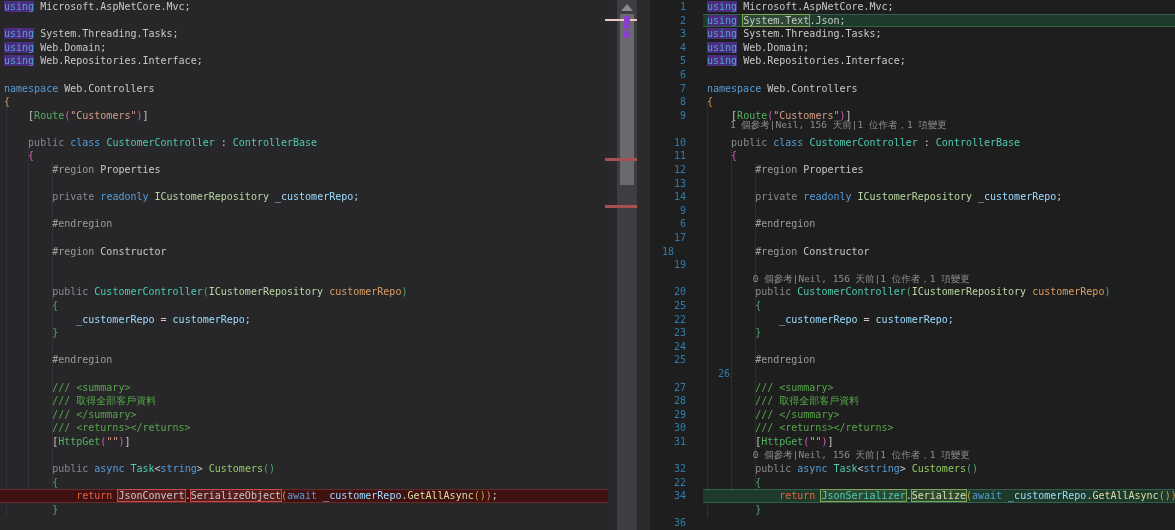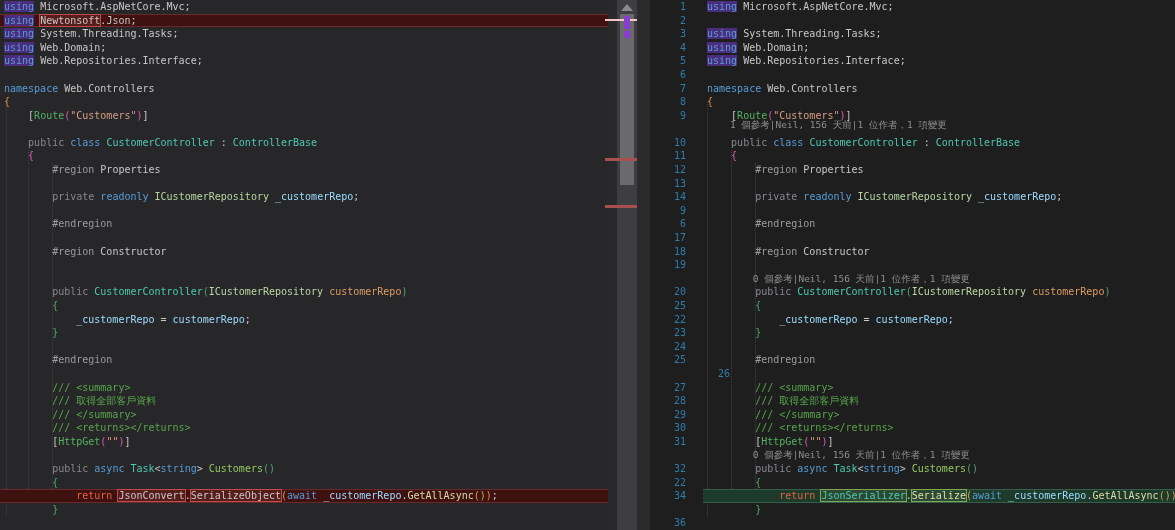--- a/index.html
+++ b/index.html
@@ -60,7 +60,6 @@
   <div class="guide" style="left:28px;top:150px;height:353px;"></div>
   <div class="guide" style="left:52px;top:163px;height:326px;"></div>
 <div class="row" style="top: 0px;"><span class="kw occ">using</span><span class="txt"> Microsoft.AspNetCore.Mvc;</span></div>
-    <div class="row del" style="top: 13.59px;"><span class="kw occ">using</span><span class="txt"> </span><span class="txt boxd">Newtonsoft</span><span class="txt">.Json;</span></div>
     <div class="row" style="top: 27.18px;"><span class="kw occ">using</span><span class="txt"> System.Threading.Tasks;</span></div>
     <div class="row" style="top: 40.77px;"><span class="kw occ">using</span><span class="txt"> Web.Domain;</span></div>
     <div class="row" style="top: 54.36px;"><span class="kw occ">using</span><span class="txt"> Web.Repositories.Interface;</span></div>

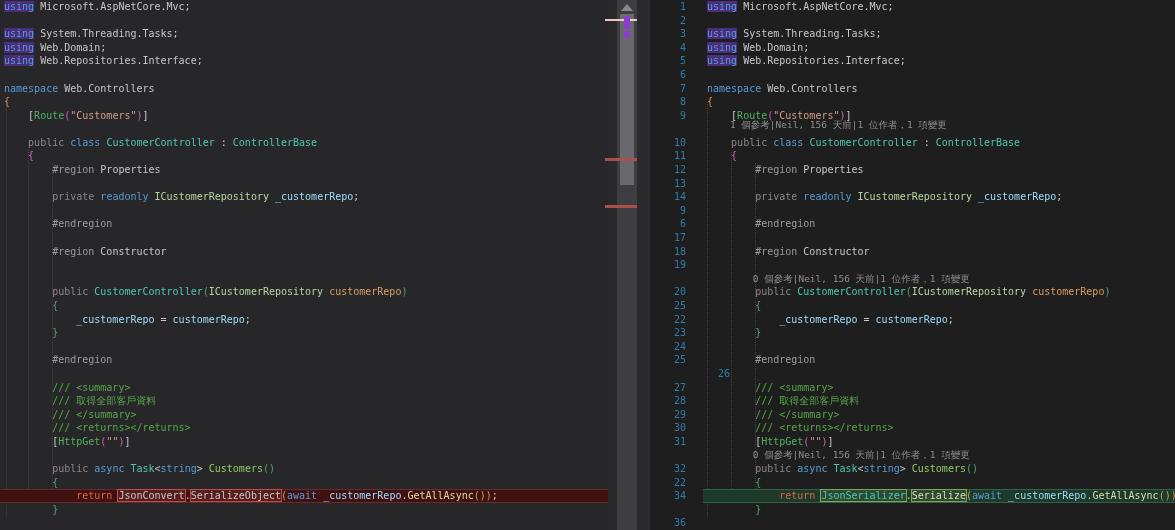--- a/index.html
+++ b/index.html
@@ -110,6 +110,7 @@
 <div class="num" style="top: 0px;">1</div>
     <div class="row" style="top: 0px;"><span class="kw occ">using</span><span class="txt"> Microsoft.AspNetCore.Mvc;</span></div>
     <div class="num" style="top: 13.59px;">2</div>
+    <div class="row add" style="top: 13.59px;"><span class="kw occ">using</span><span class="txt"> </span><span class="txt boxa">System.Text</span><span class="txt">.Json;</span></div>
     <div class="num" style="top: 27.18px;">3</div>
     <div class="row" style="top: 27.18px;"><span class="kw occ">using</span><span class="txt"> System.Threading.Tasks;</span></div>
     <div class="num" style="top: 40.77px;">4</div>

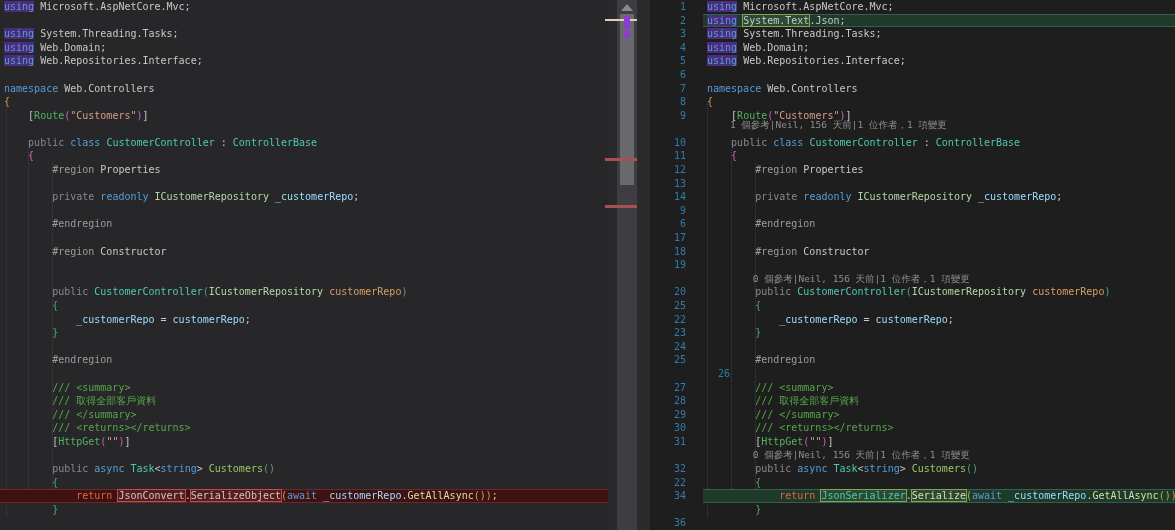--- a/index.html
+++ b/index.html
@@ -142,7 +142,7 @@
     <div class="row" style="top: 217.44px;"><span class="txt">        </span><span class="pre">#endregion</span></div>
     <div class="num" style="top: 231.03px;">17</div>
     <div class="row" style="top: 231.03px;"></div>
-    <div class="num" style="top: 244.62px;">18</div>
+    <div class="num" style="top: 244.62px; text-align: center;">18</div>
     <div class="row" style="top: 244.62px;"><span class="txt">        </span><span class="pre">#region</span><span class="txt"> Constructor</span></div>
     <div class="num" style="top: 258.21px;">19</div>
     <div class="row" style="top: 258.21px;"></div>

